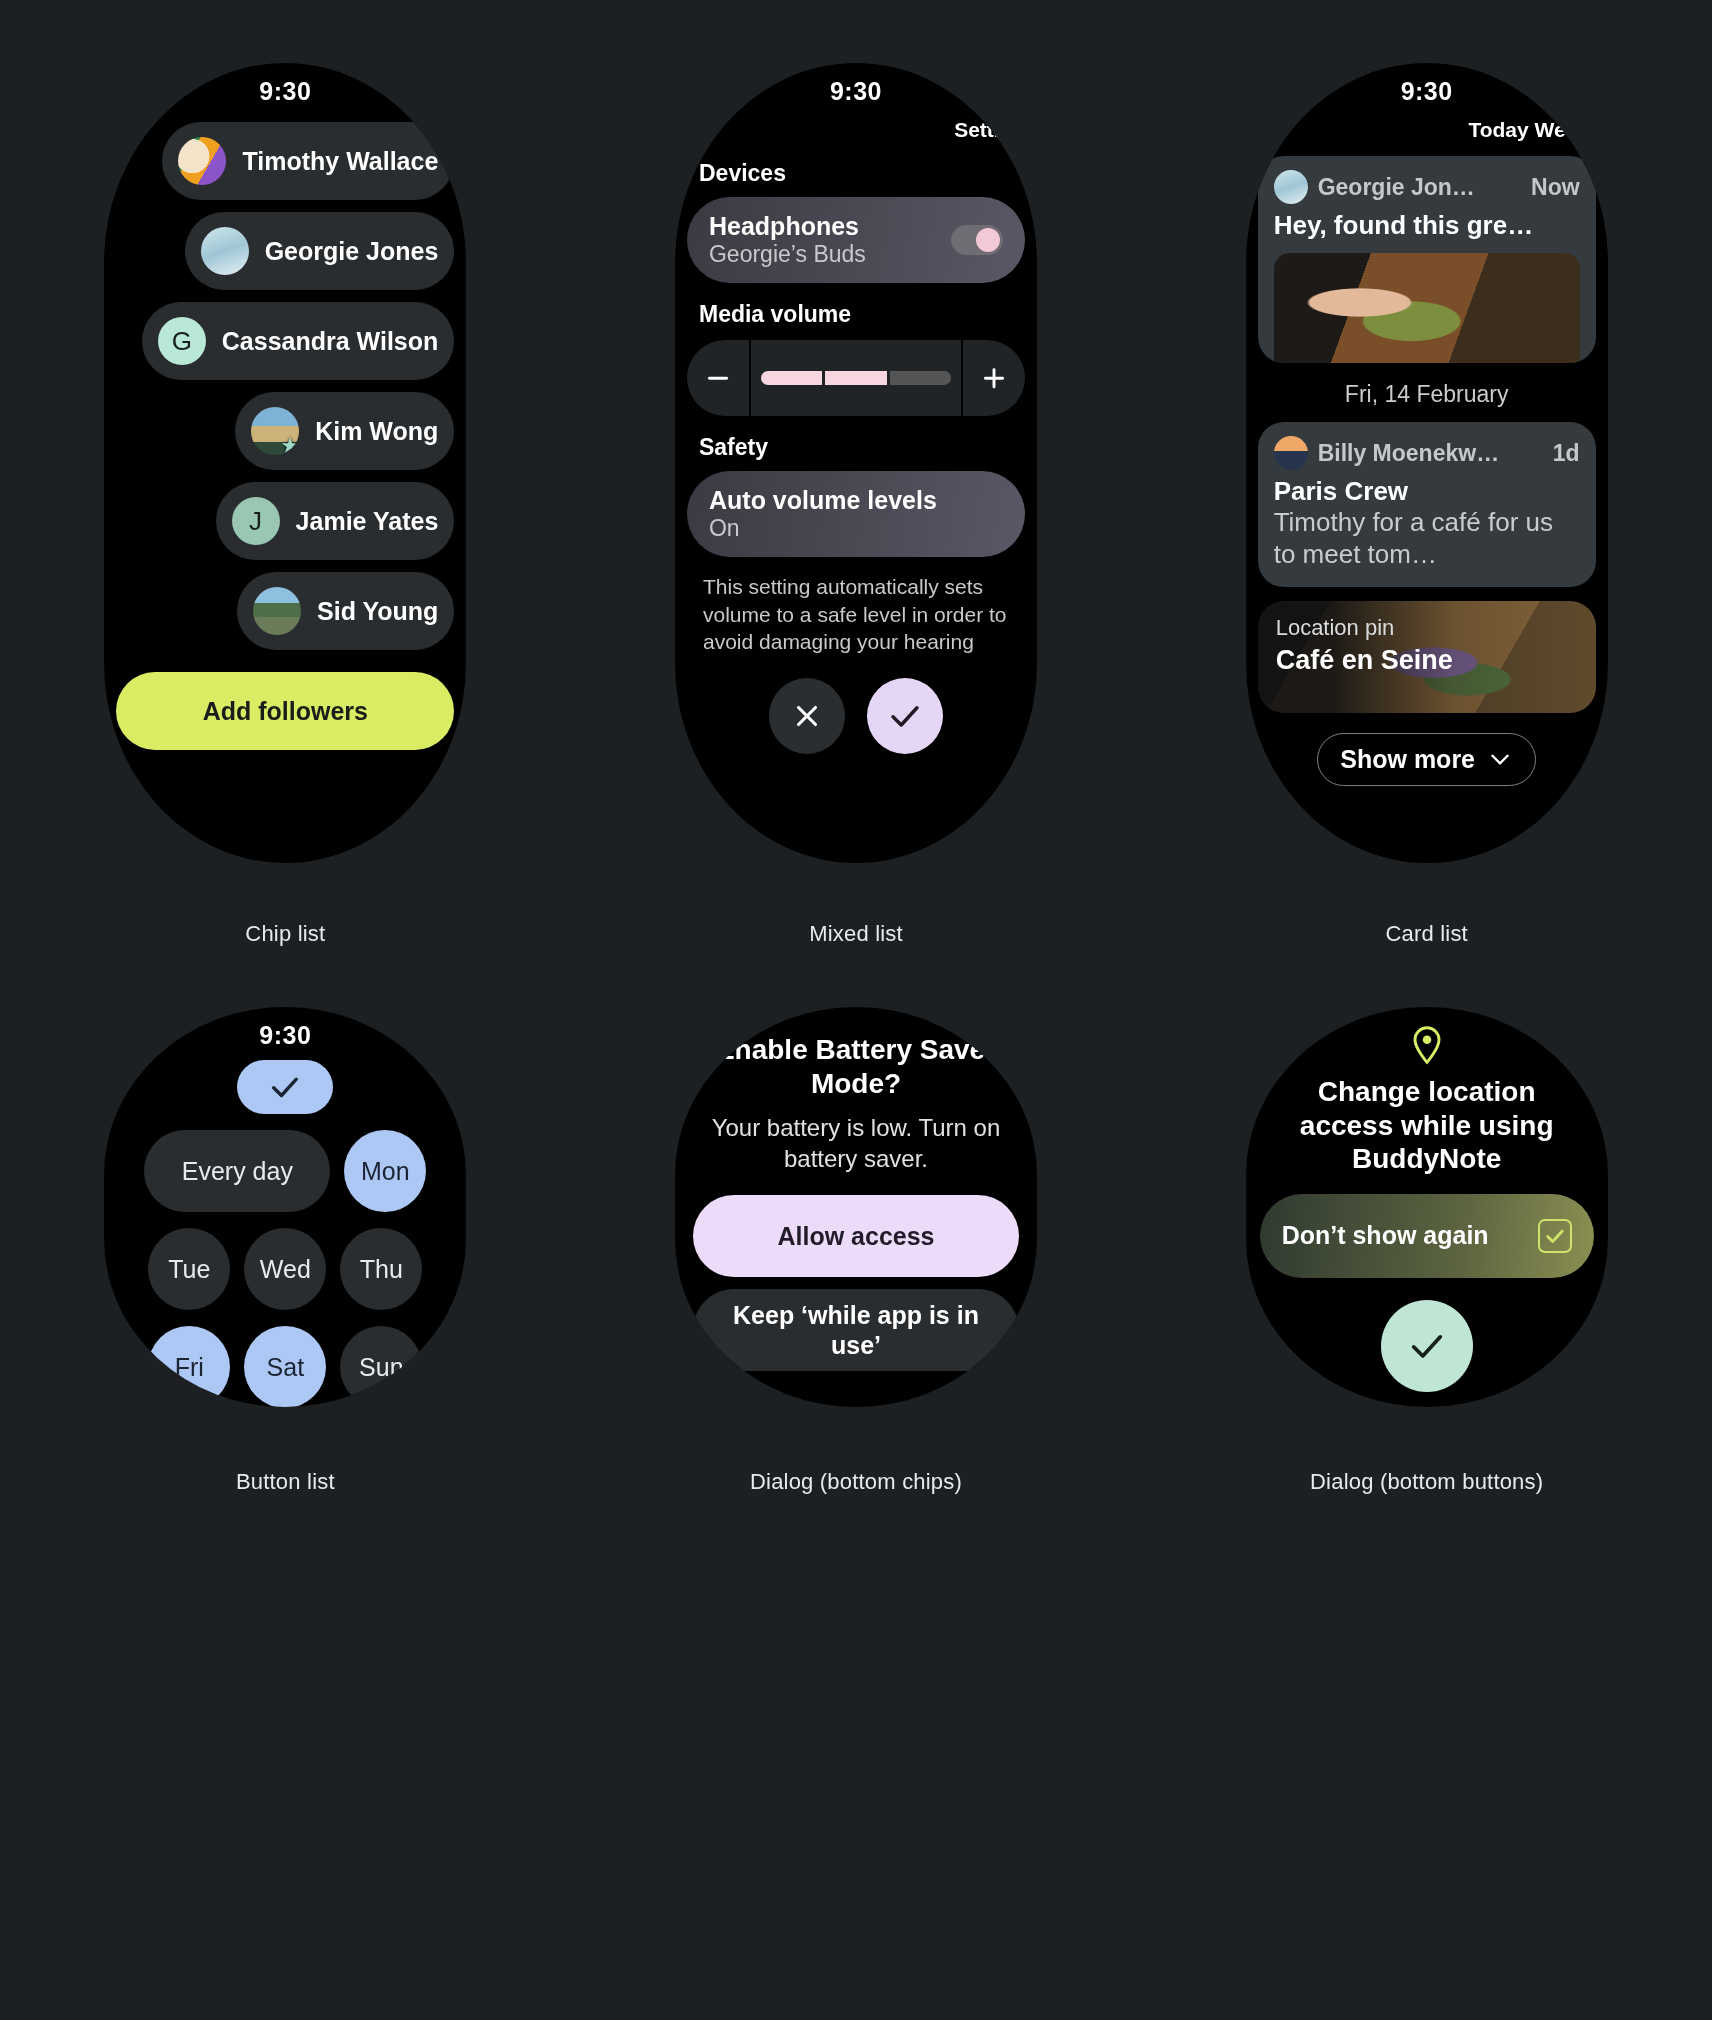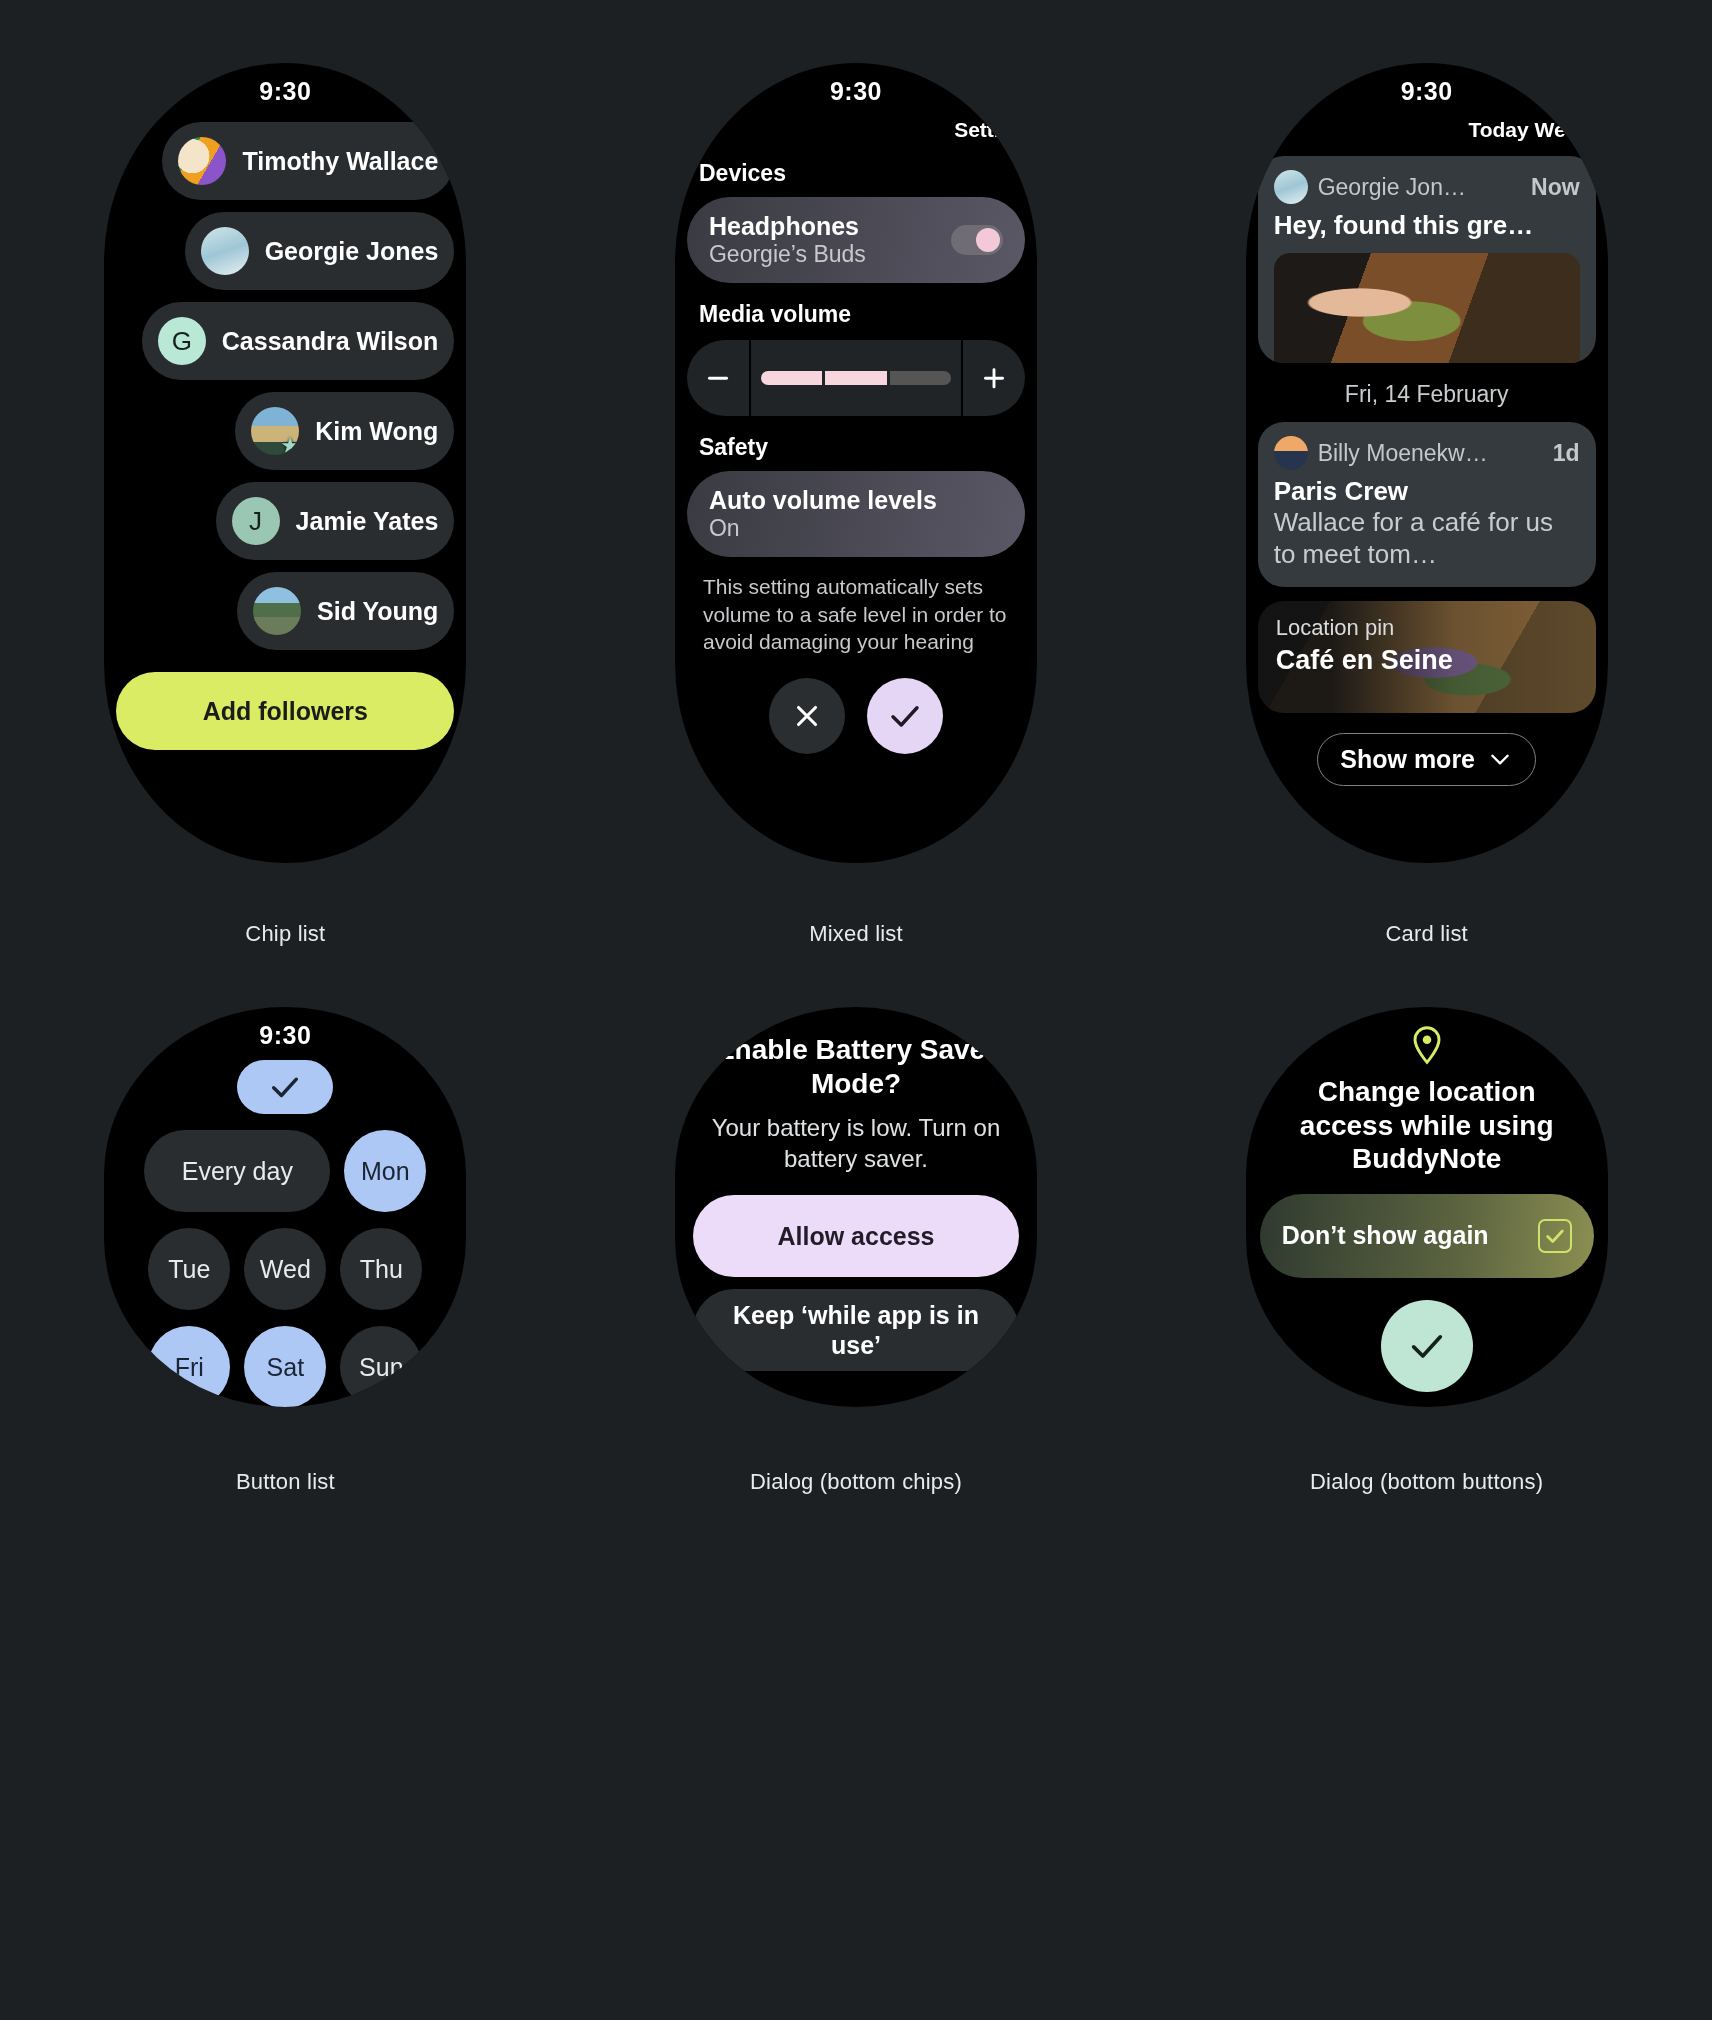--- a/index.html
+++ b/index.html
@@ -133,7 +133,7 @@
     position:relative;
   }
   .card .hdr { display:flex; align-items:center; gap:10px; }
-  .card .hdr .nm { color:#c5c8cb; font-size:23px; font-weight:400; flex:1; white-space:nowrap; overflow:hidden;}
+  .card .hdr .nm { color:#c5c8cb; font-size:23px; font-weight:700; flex:1; white-space:nowrap; overflow:hidden;}
   .card .hdr .tm { color:#c5c8cb; font-size:23px; font-weight:600; }
   .card .body { color:#fff; font-size:26px; font-weight:700; line-height:1.2; margin-top:6px; }
   .card .sub { color:#c9ccce; font-size:26px; line-height:1.22; font-weight:400;}

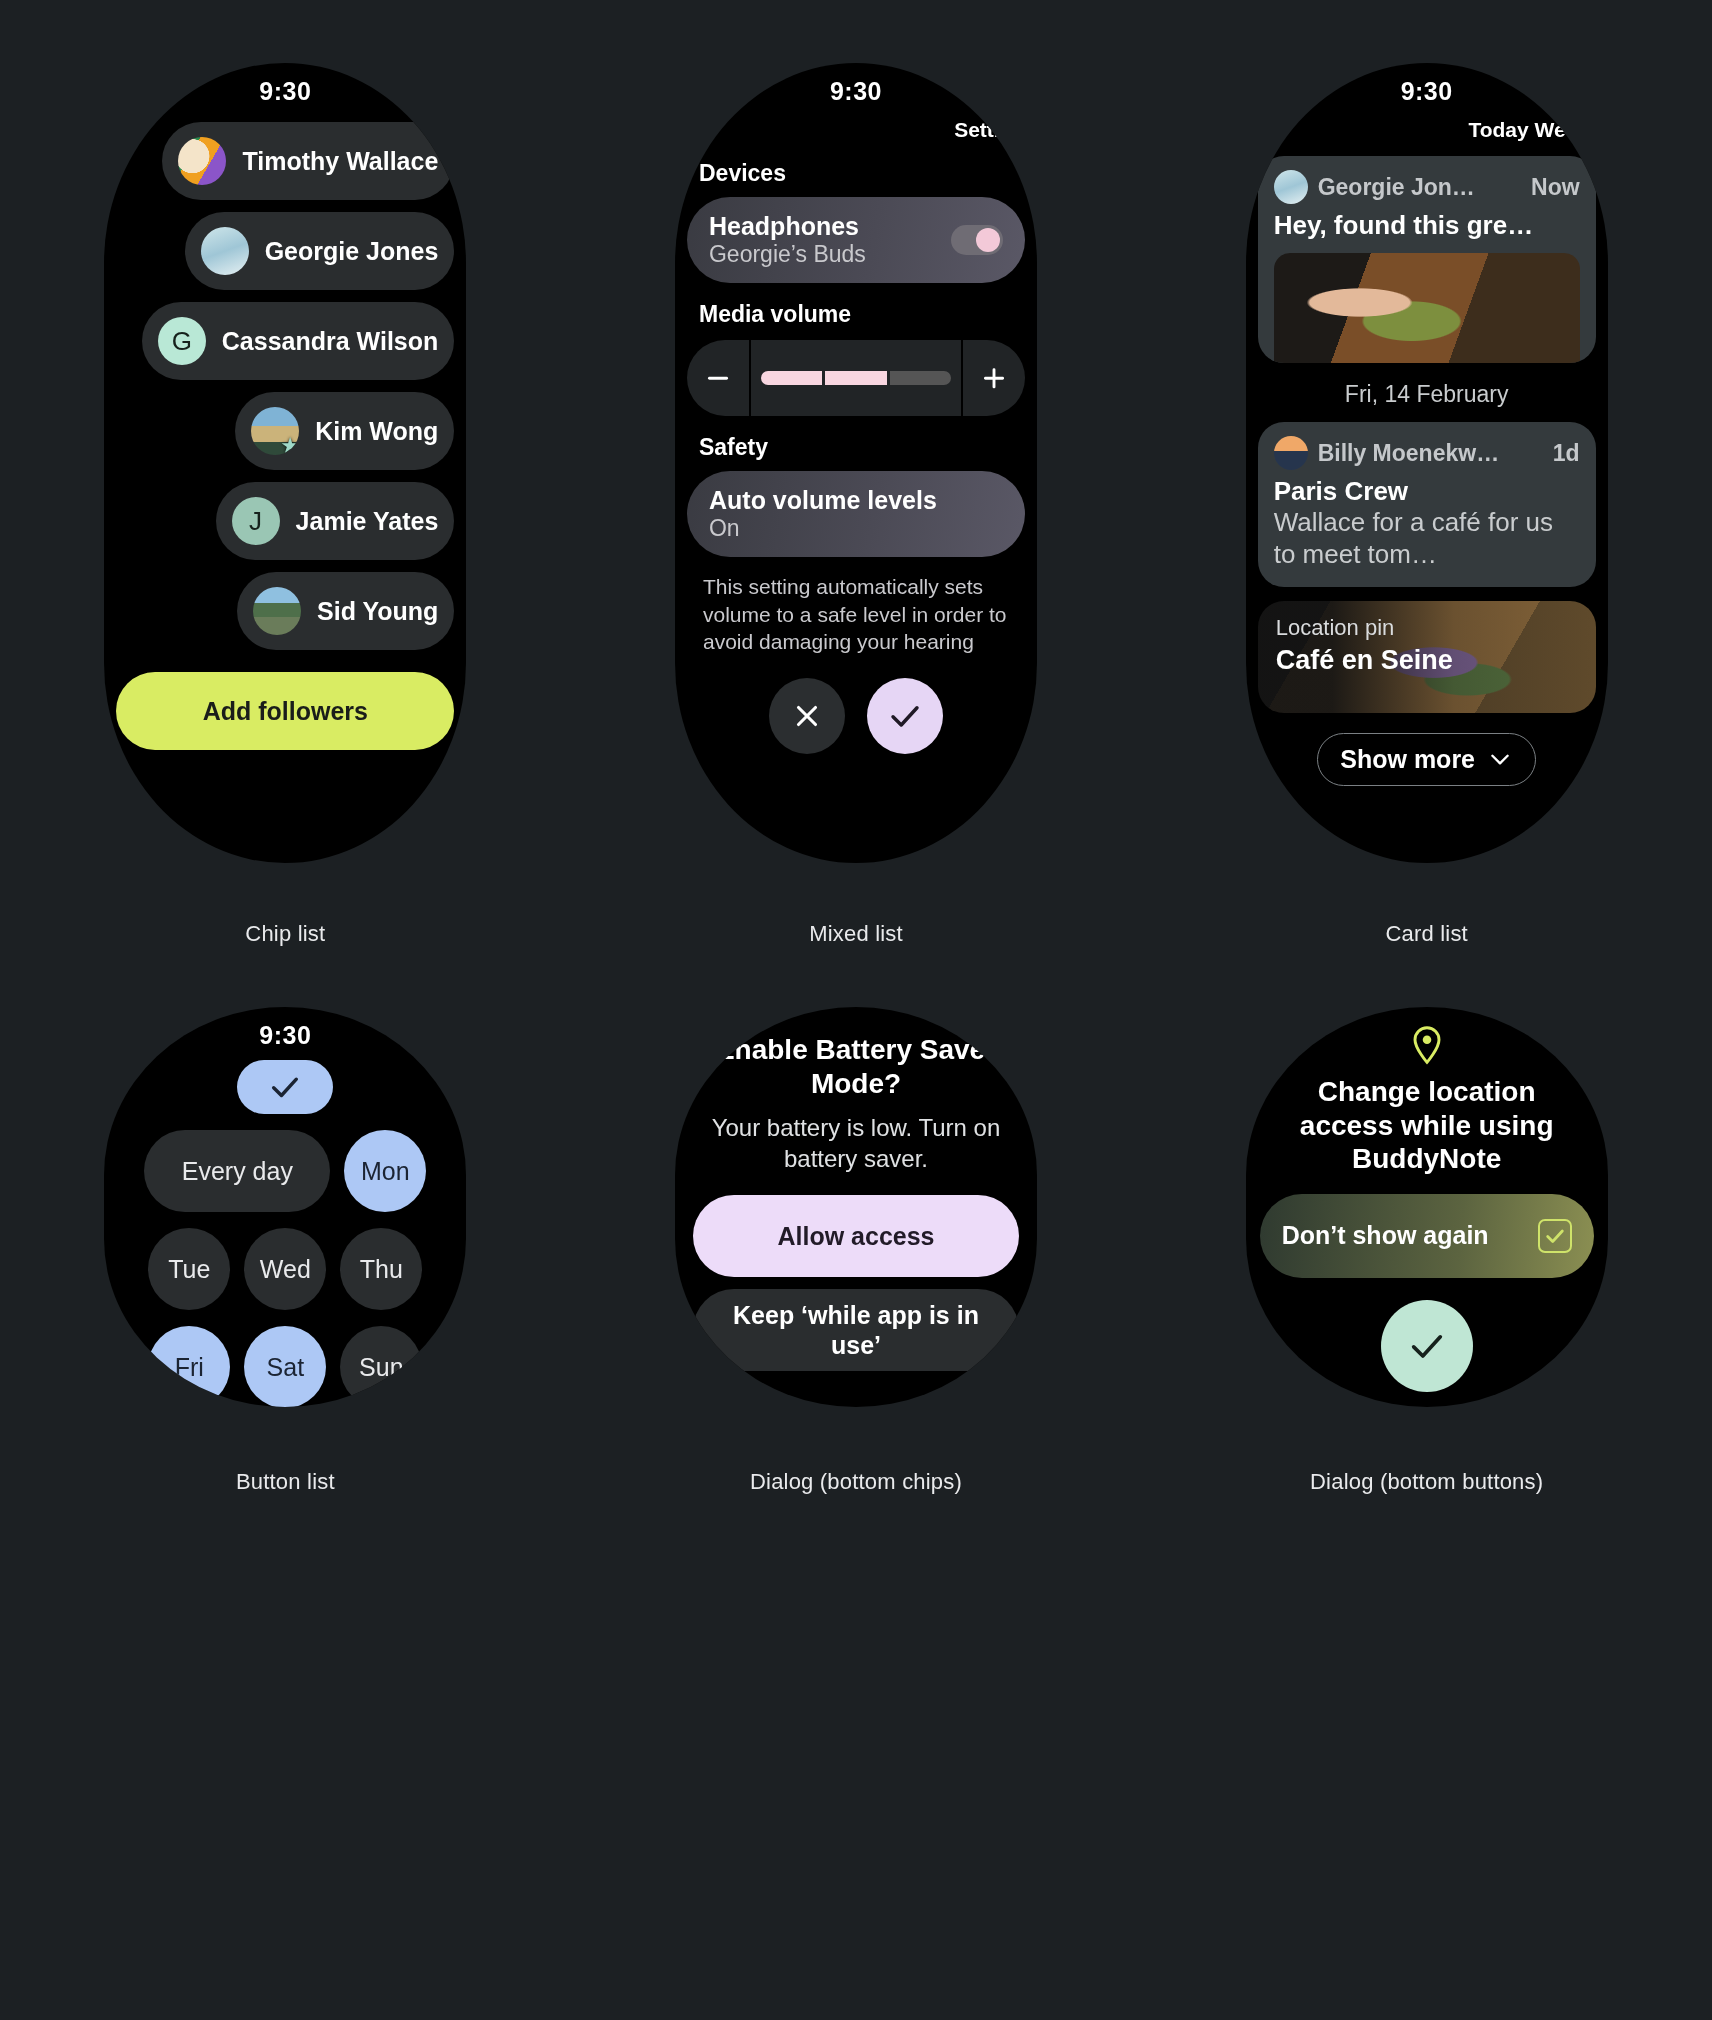--- a/index.html
+++ b/index.html
@@ -349,7 +349,7 @@
             <div class="tm">1d</div>
           </div>
           <div class="body">Paris Crew</div>
-          <div class="sub">Wallace for a café for us to meet tom…</div>
+          <div class="sub">Timothy for a café for us to meet tom…</div>
         </div>
 
         <div class="locard">

